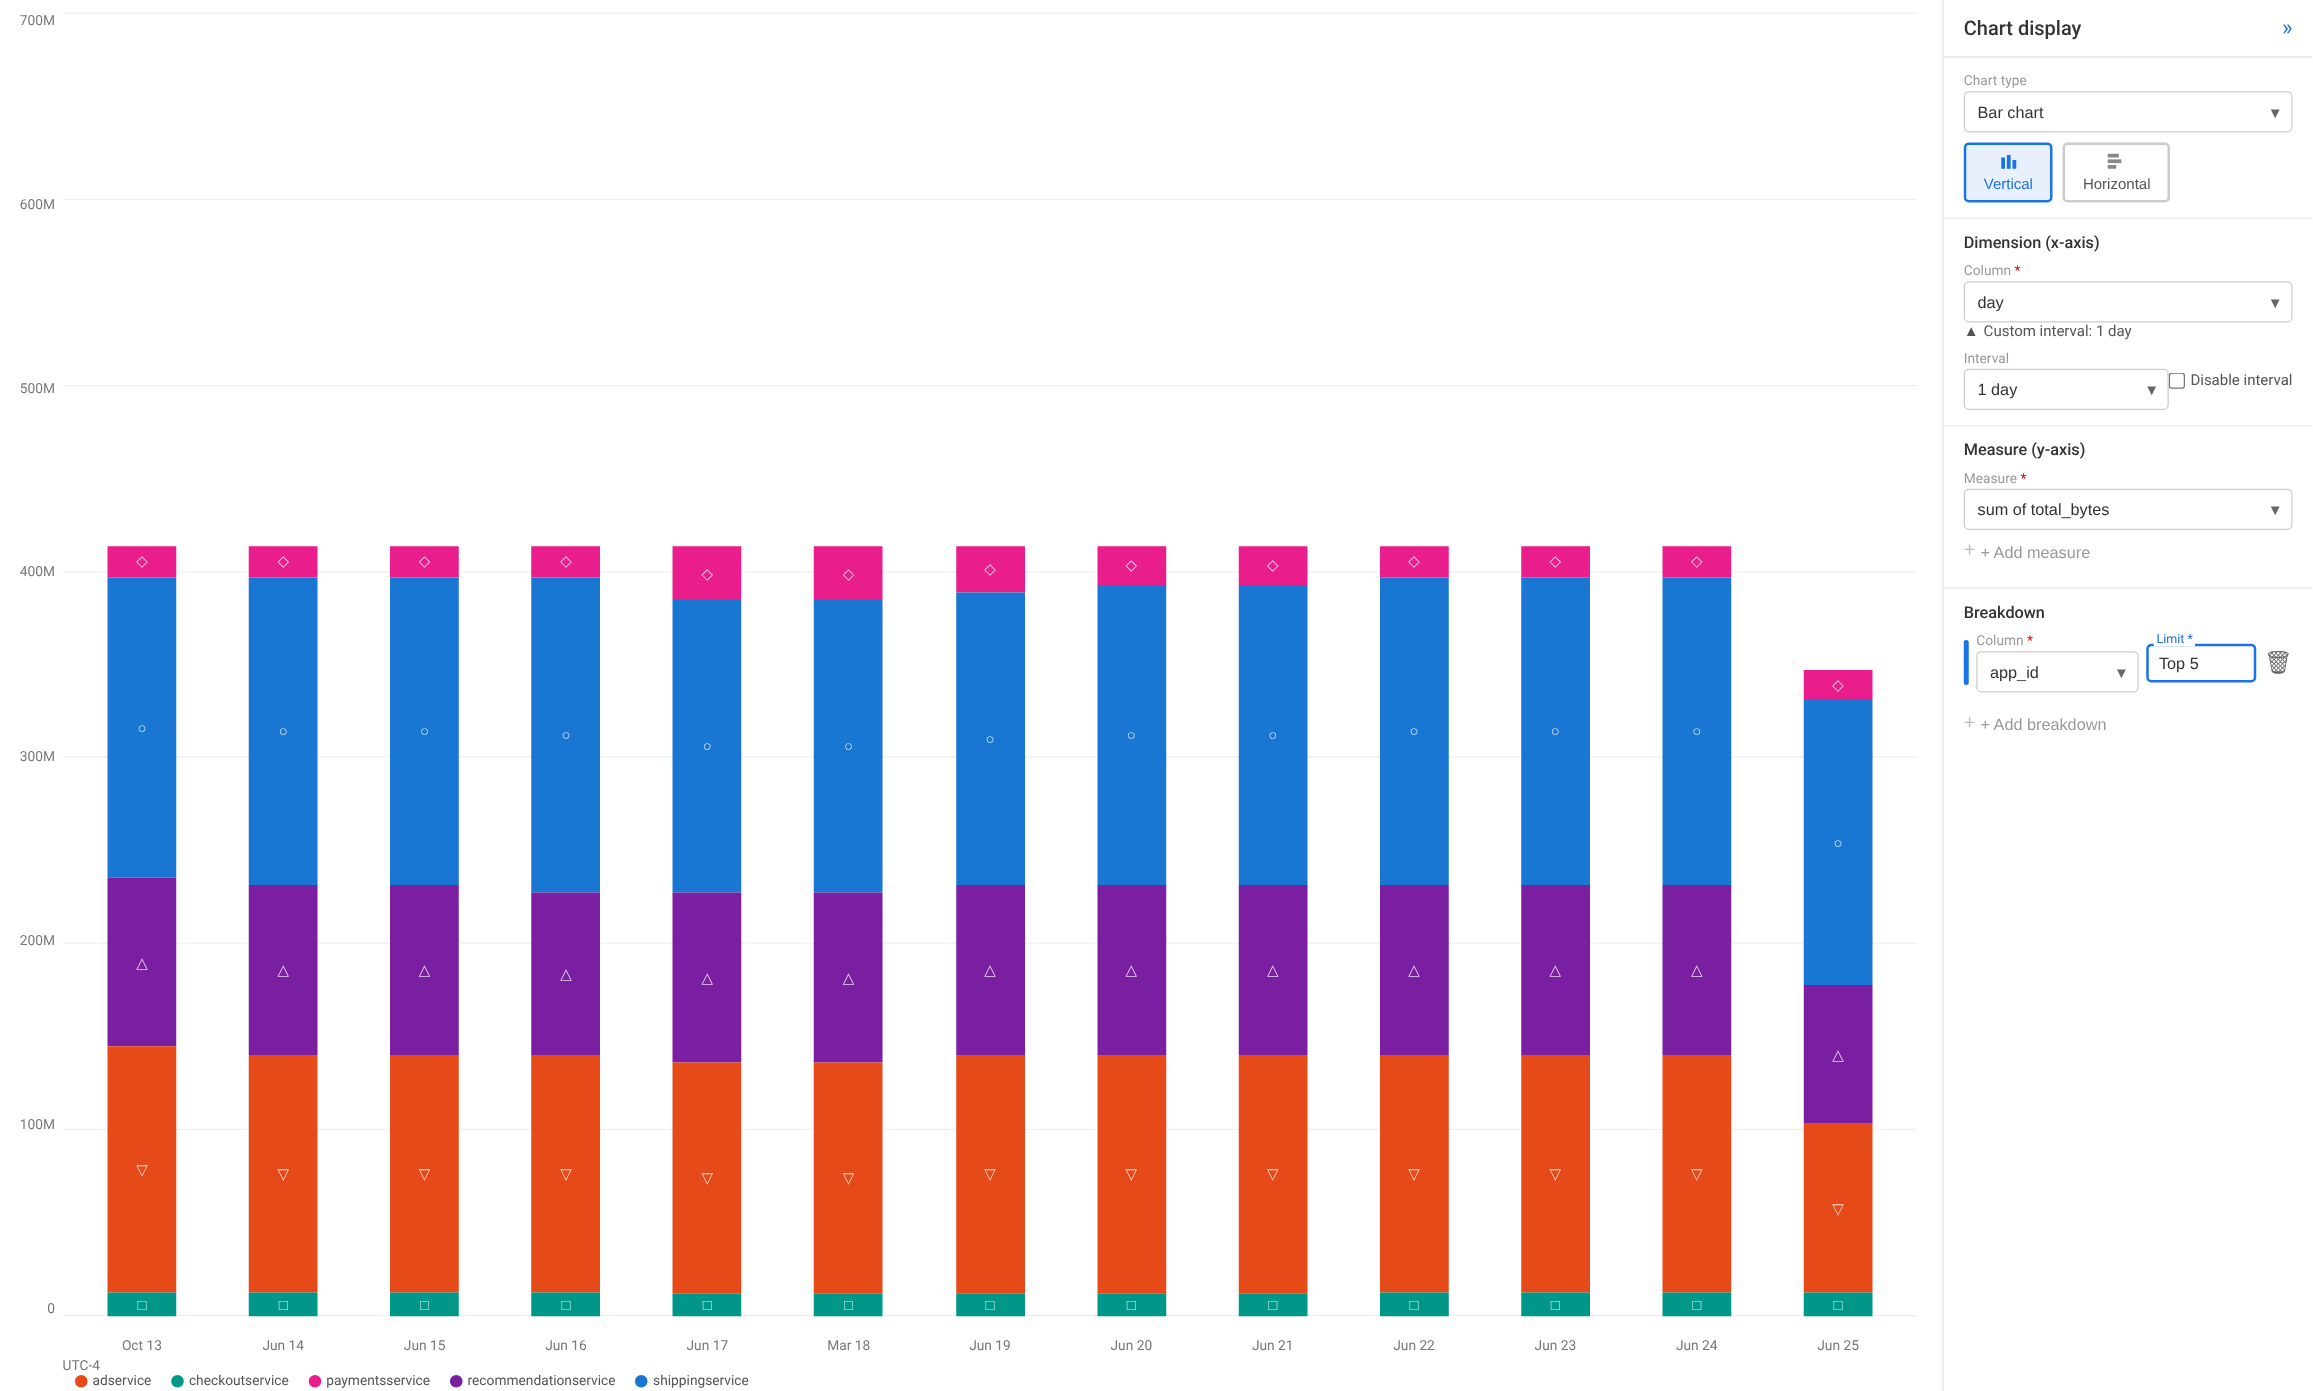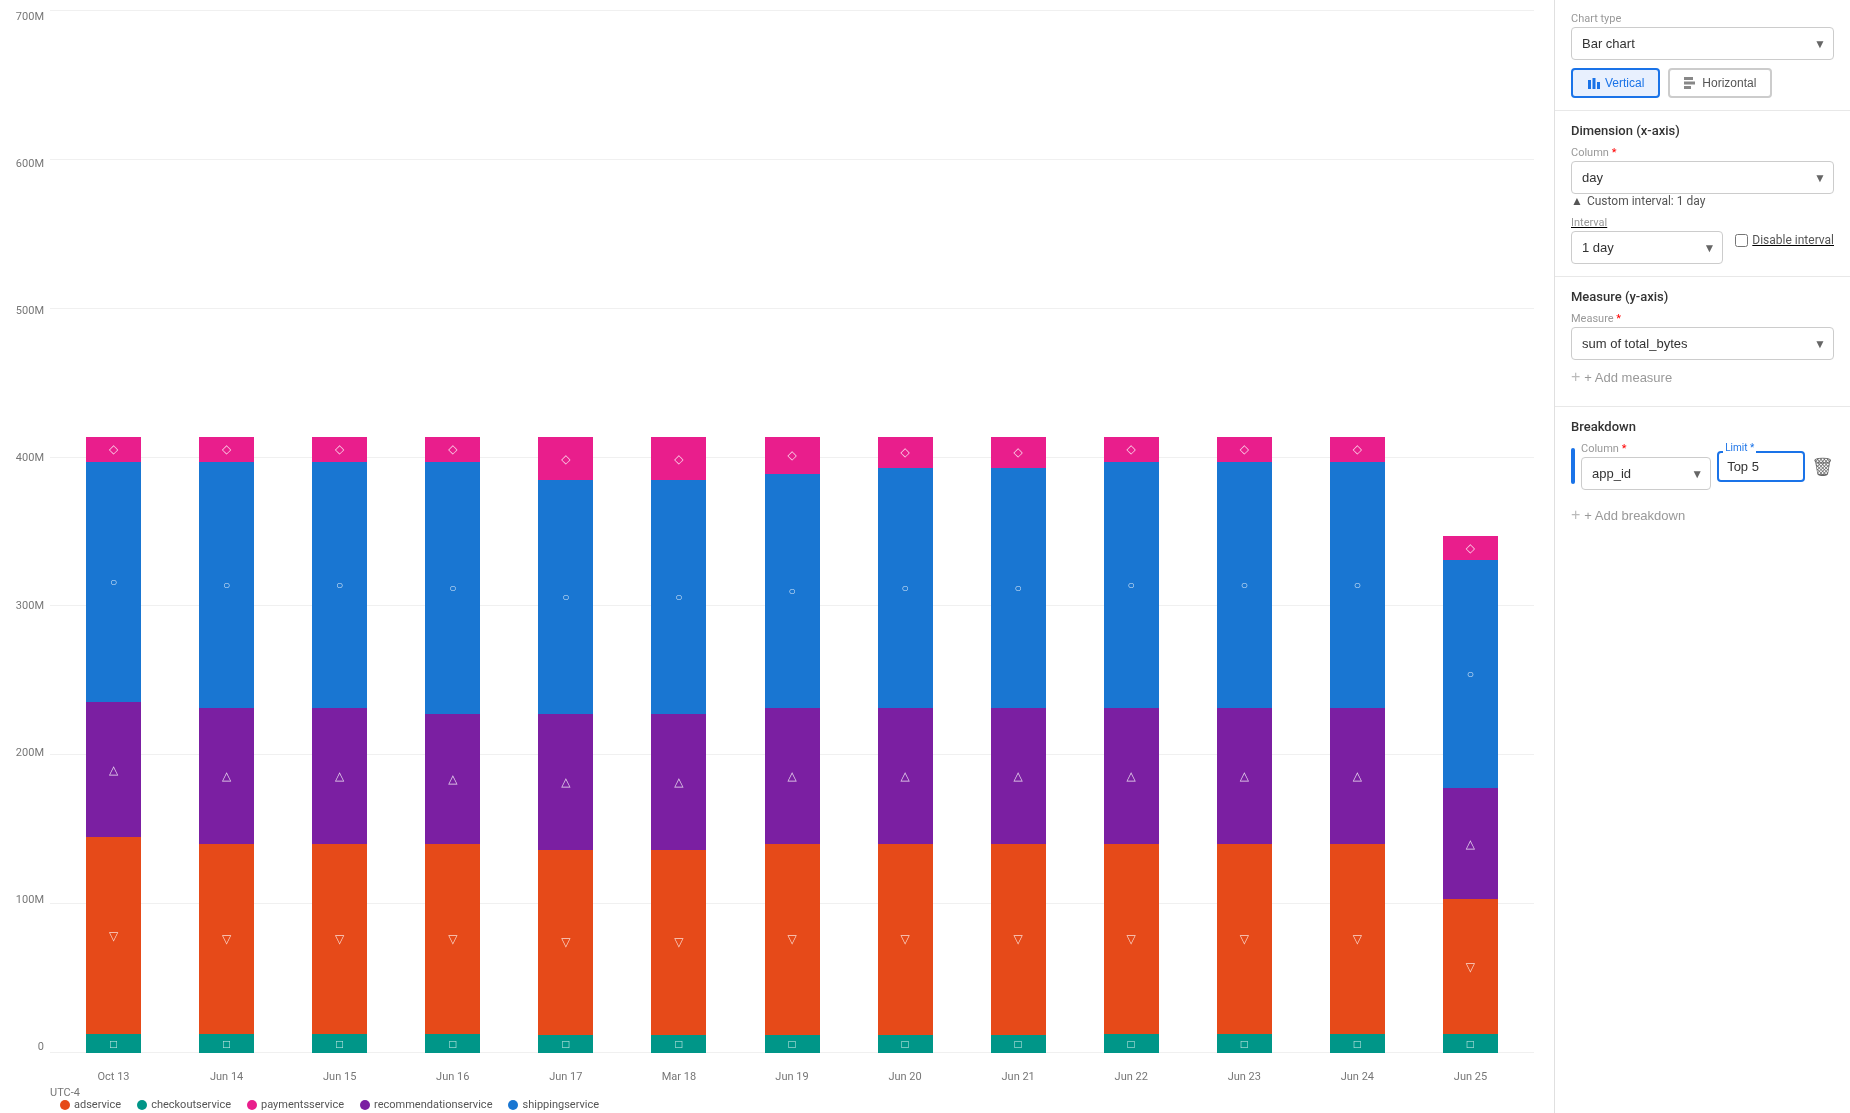--- a/index.html
+++ b/index.html
@@ -735,6 +735,10 @@
 </div>
 
 <div class="sidebar">
+  <div class="sidebar-header">
+    <span class="sidebar-title">Chart display</span>
+    <span class="sidebar-close">»</span>
+  </div>
 
   <div class="sidebar-section">
     <div class="field-label">Chart type</div>

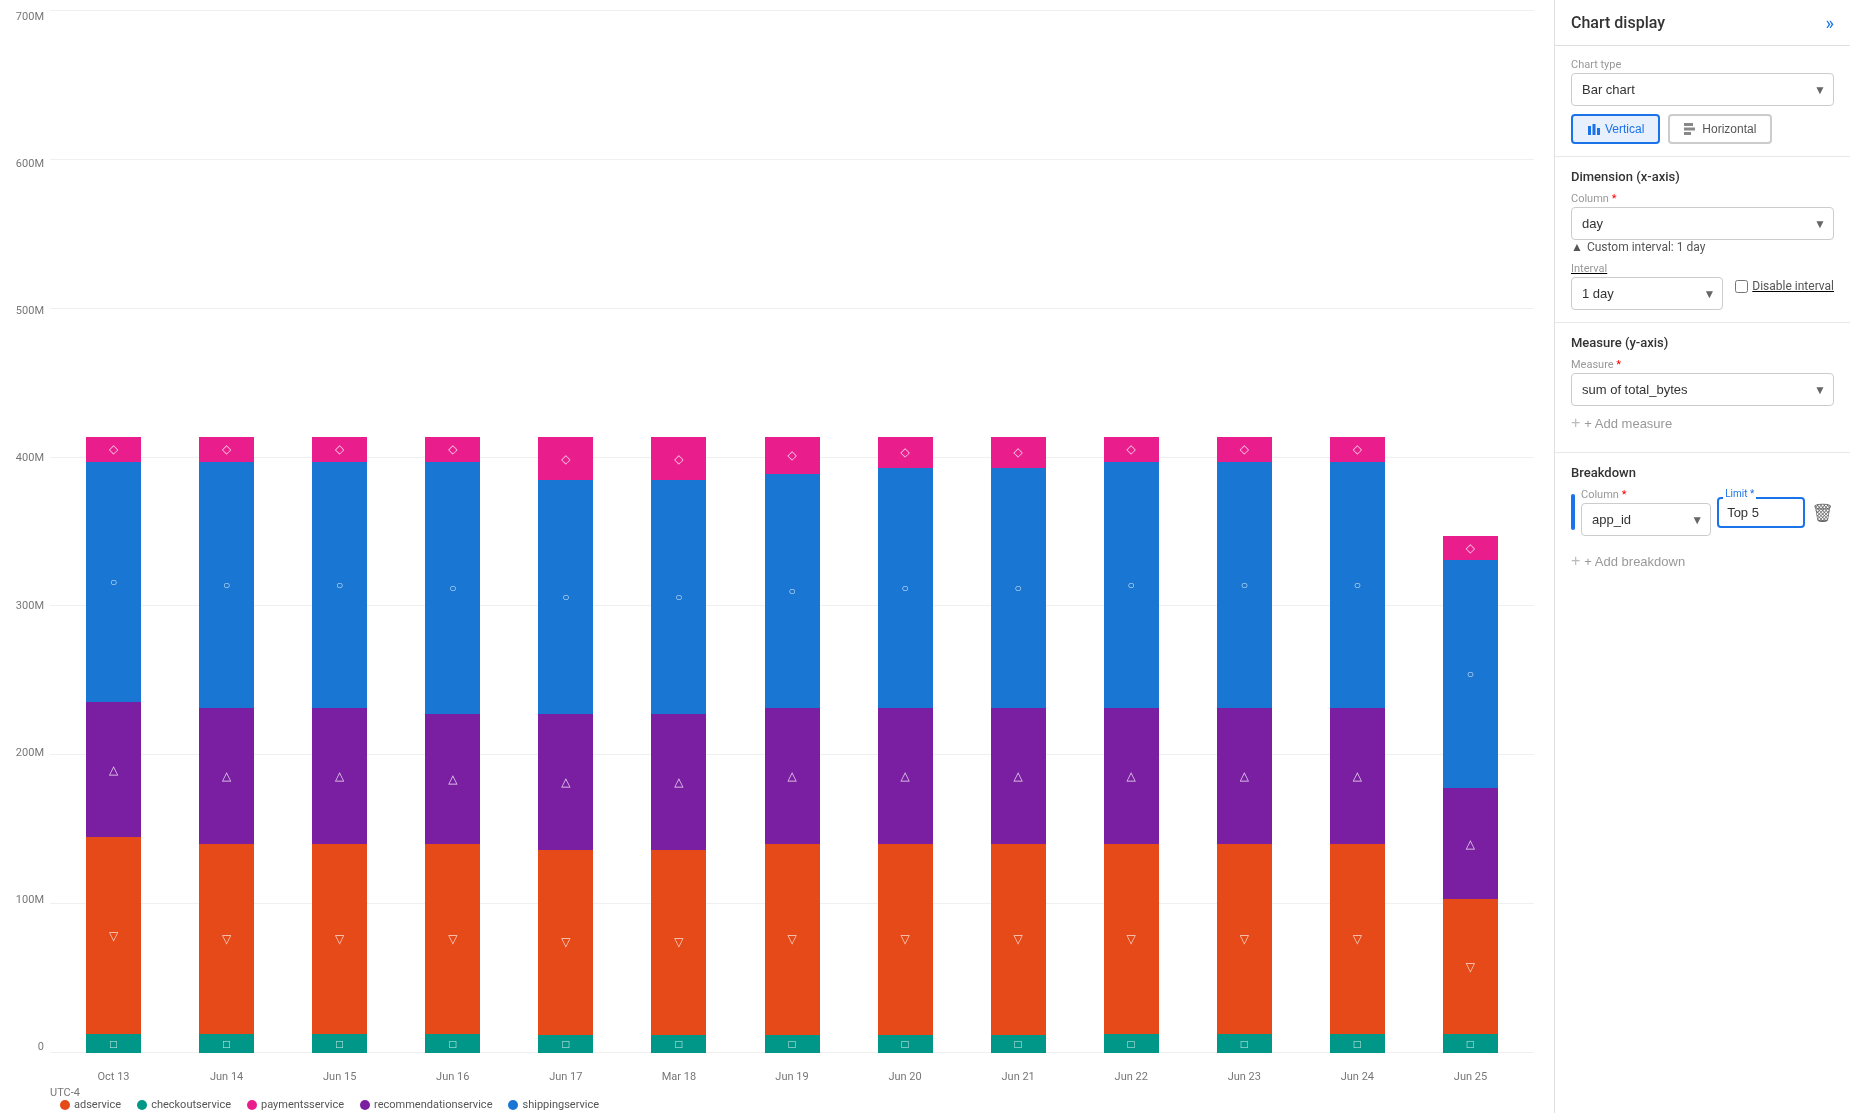--- a/index.html
+++ b/index.html
@@ -262,6 +262,7 @@
       font-size: 12px;
       background: #fff;
       color: #1a73e8;
+      flex-direction: column;
     }
 
     .orient-btn.active {

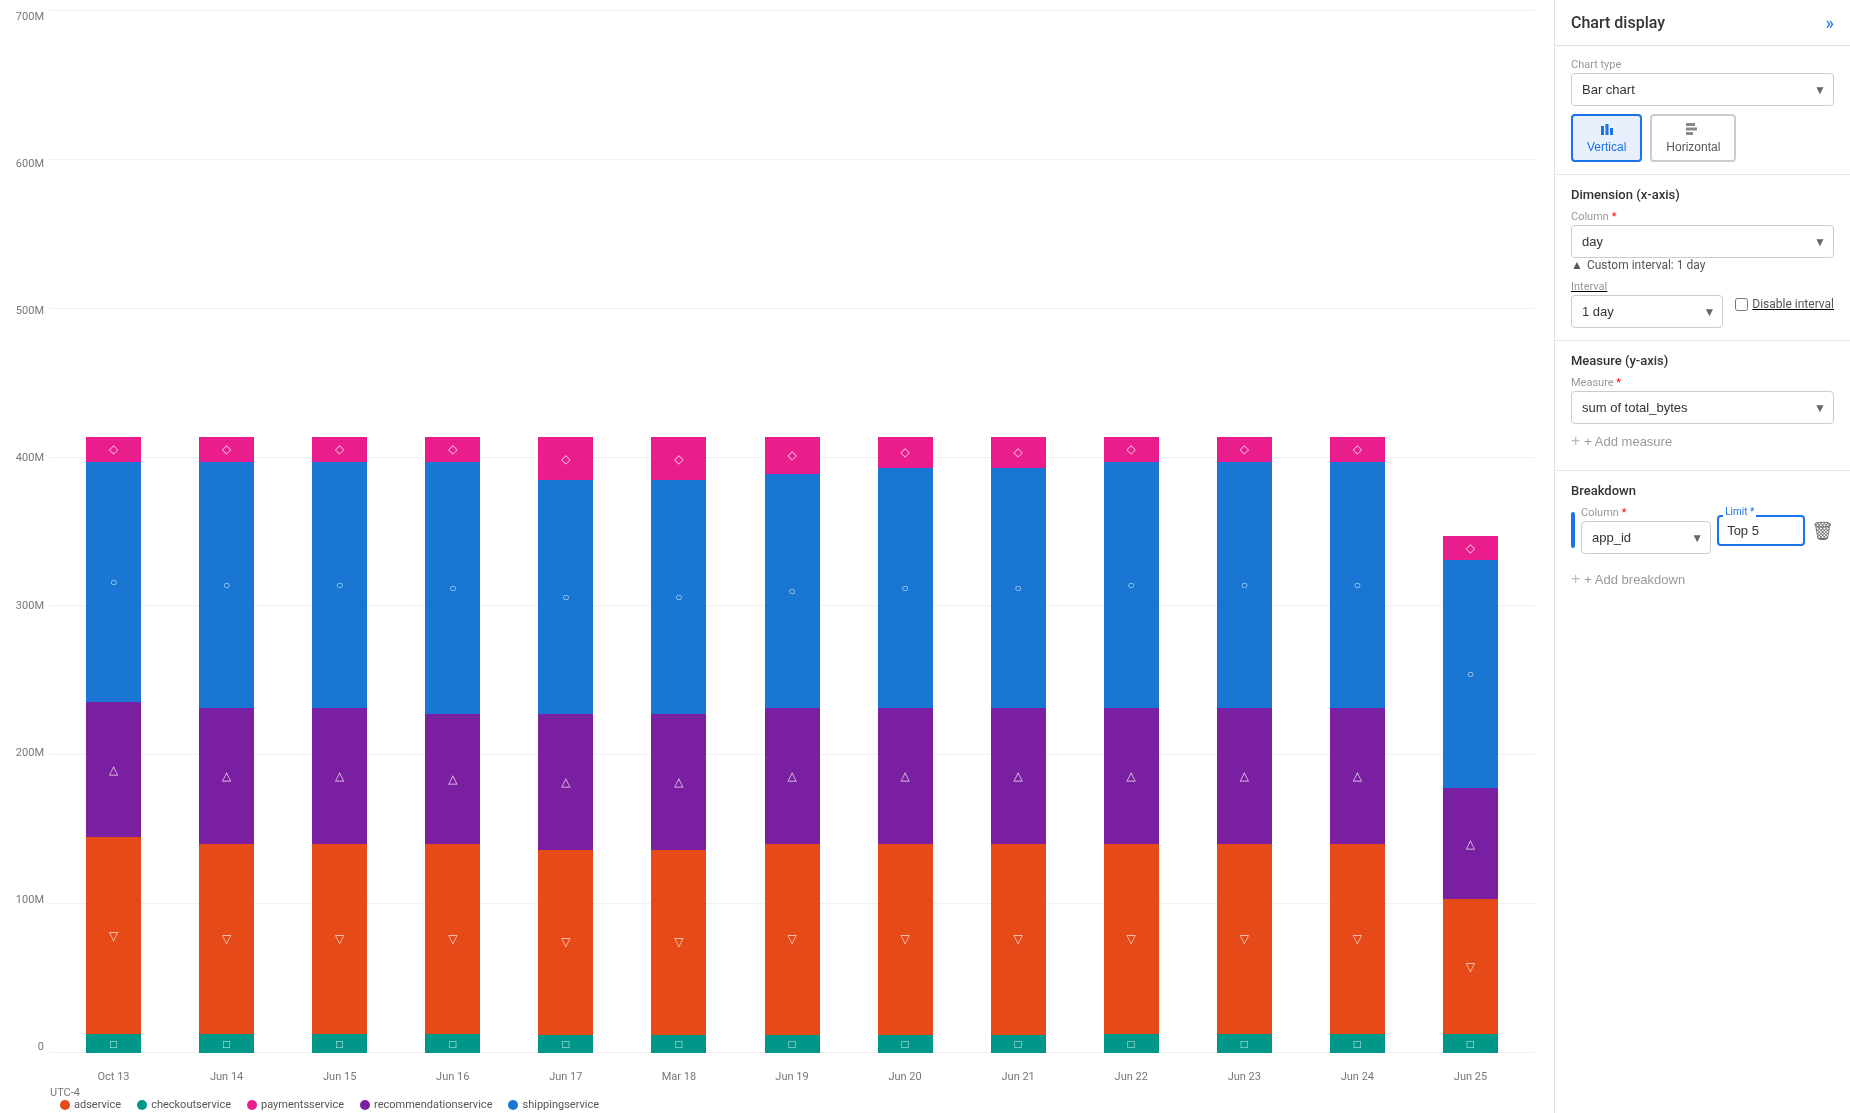--- a/index.html
+++ b/index.html
@@ -301,8 +301,7 @@
     .interval-row {
       display: flex;
       align-items: center;
-      gap: 12px;
-      text-decoration: underline;
+      gap: 0;
     }
 
     .interval-select {

